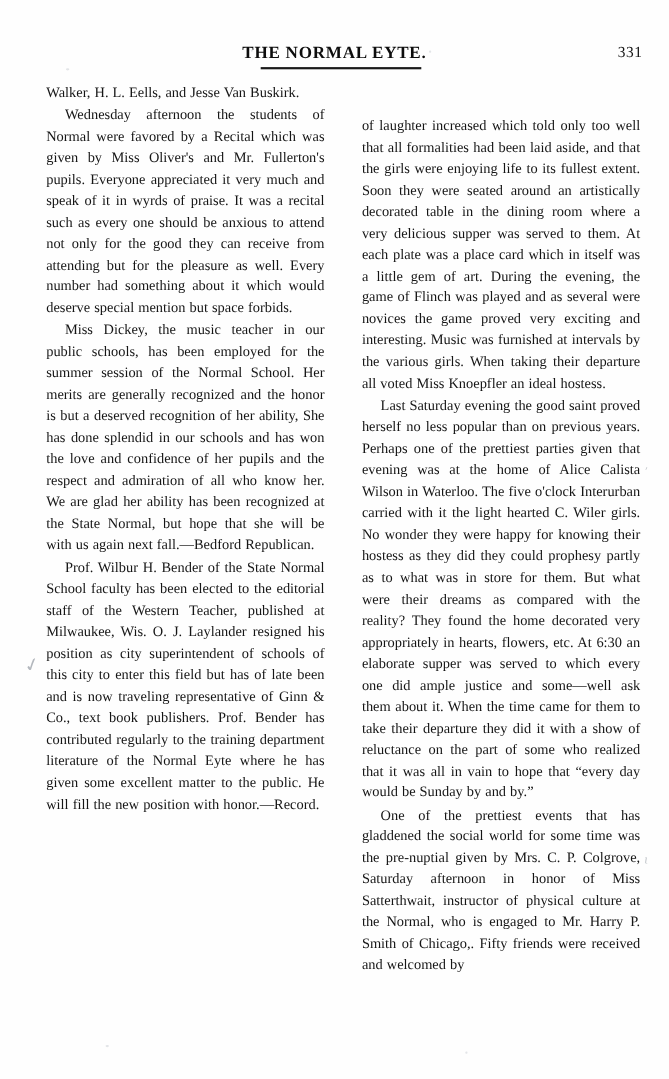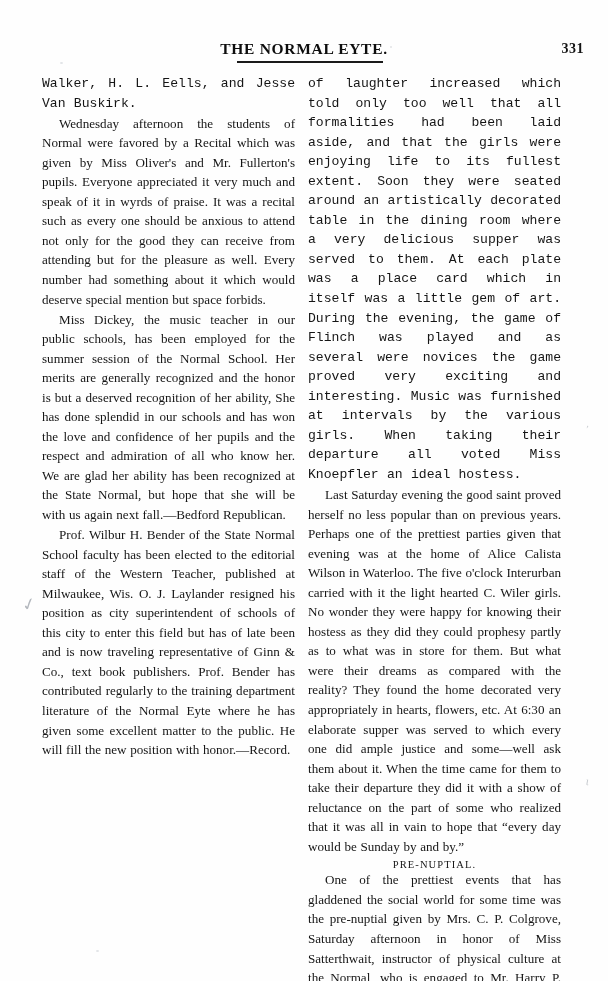--- a/index.html
+++ b/index.html
@@ -50,7 +50,7 @@
     right: 24px;
     top: 1px;
     font-size: 14px;
-    font-weight: bold;
+    font-weight: normal;
     letter-spacing: 0.5px;
     color: #141414;
   }

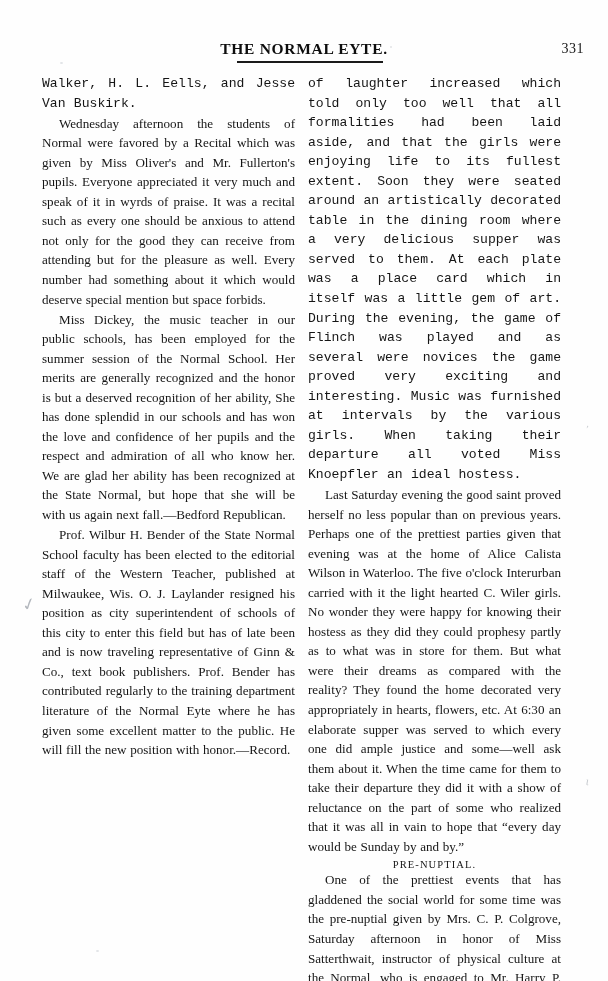--- a/index.html
+++ b/index.html
@@ -84,7 +84,7 @@
     hyphens: none;
   }
   .para.indent { text-indent: 17px; font-family: Liberation Serif, serif; }
-  .para.cont   { text-indent: 0; font-family: Liberation Mono, monospace; }
+  .para.cont   { text-indent: 0; }
 
   .subhead {
     margin: 3px 0 0 0;

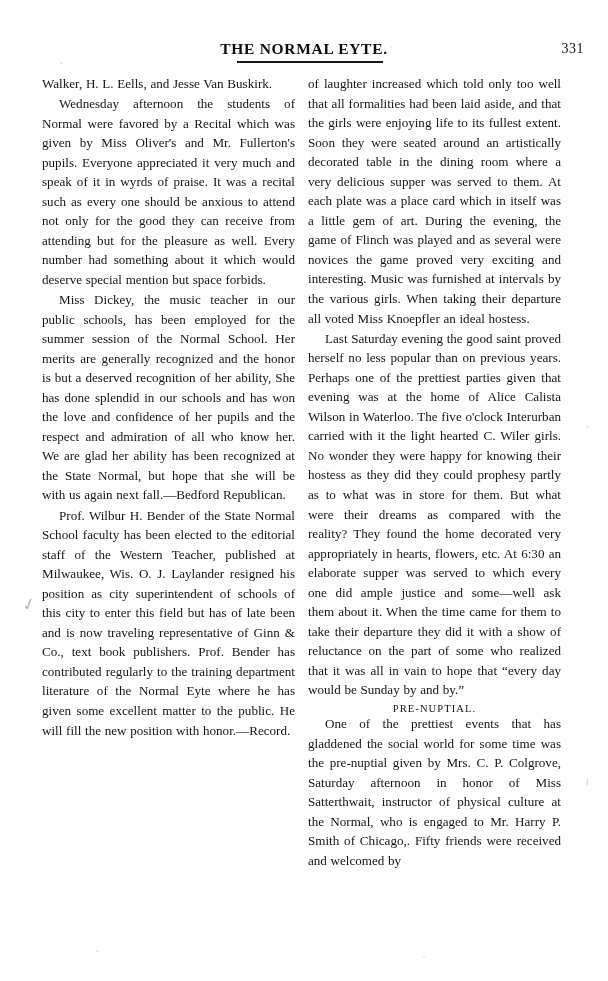--- a/index.html
+++ b/index.html
@@ -70,7 +70,7 @@
     height: 860px;
   }
   .column-left  { left: 42px; }
-  .column-right { left: 308px; }
+  .column-right { left: 329px; margin-top: 30px; }
 
   .para {
     margin: 0 0 0.5px 0;

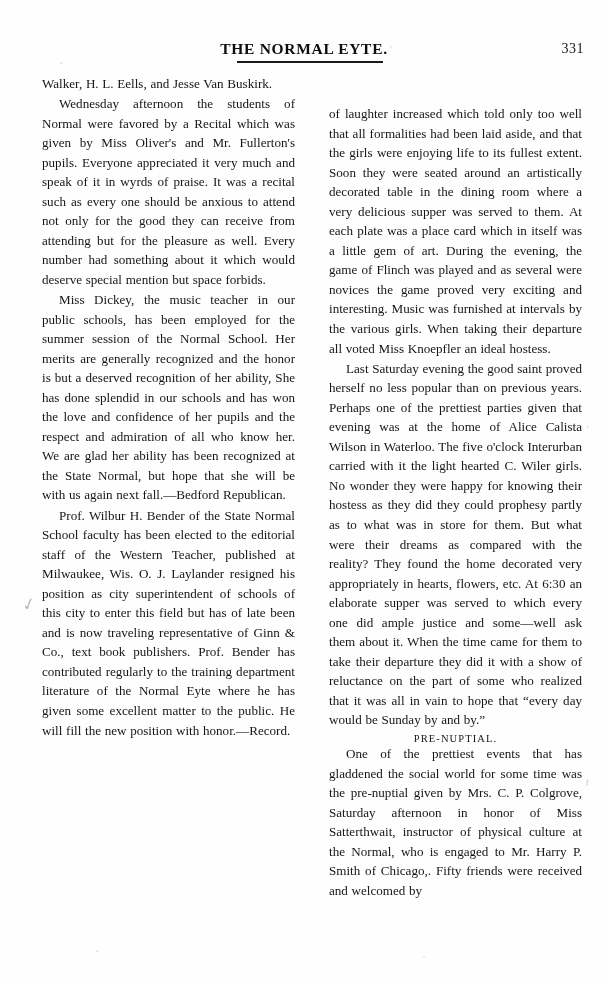--- a/index.html
+++ b/index.html
@@ -139,7 +139,6 @@
     <div class="column column-right">
       <p class="para cont">of laughter increased which told only too well that all formalities had been laid aside, and that the girls were enjoying life to its fullest extent. Soon they were seated around an artistically decorated table in the dining room where a very delicious supper was served to them. At each plate was a place card which in itself was a little gem of art. During the evening, the game of Flinch was played and as several were novices the game proved very exciting and interesting. Music was furnished at intervals by the various girls. When taking their departure all voted Miss Knoepfler an ideal hostess.</p>
       <p class="para indent">Last Saturday evening the good saint proved herself no less popular than on previous years. Perhaps one of the prettiest parties given that evening was at the home of Alice Calista Wilson in Waterloo. The five o'clock Interurban carried with it the light hearted C. Wiler girls. No wonder they were happy for knowing their hostess as they did they could prophesy partly as to what was in store for them. But what were their dreams as compared with the reality? They found the home decorated very appropriately in hearts, flowers, etc. At 6:30 an elaborate supper was served to which every one did ample justice and some—well ask them about it. When the time came for them to take their departure they did it with a show of reluctance on the part of some who realized that it was all in vain to hope that “every day would be Sunday by and by.”</p>
-      <div class="subhead">PRE-NUPTIAL.</div>
       <p class="para indent">One of the prettiest events that has gladdened the social world for some time was the pre-nuptial given by Mrs. C. P. Colgrove, Saturday afternoon in honor of Miss Satterthwait, instructor of physical culture at the Normal, who is engaged to Mr. Harry P. Smith of Chicago,. Fifty friends were received and welcomed by</p>
     </div>
 

